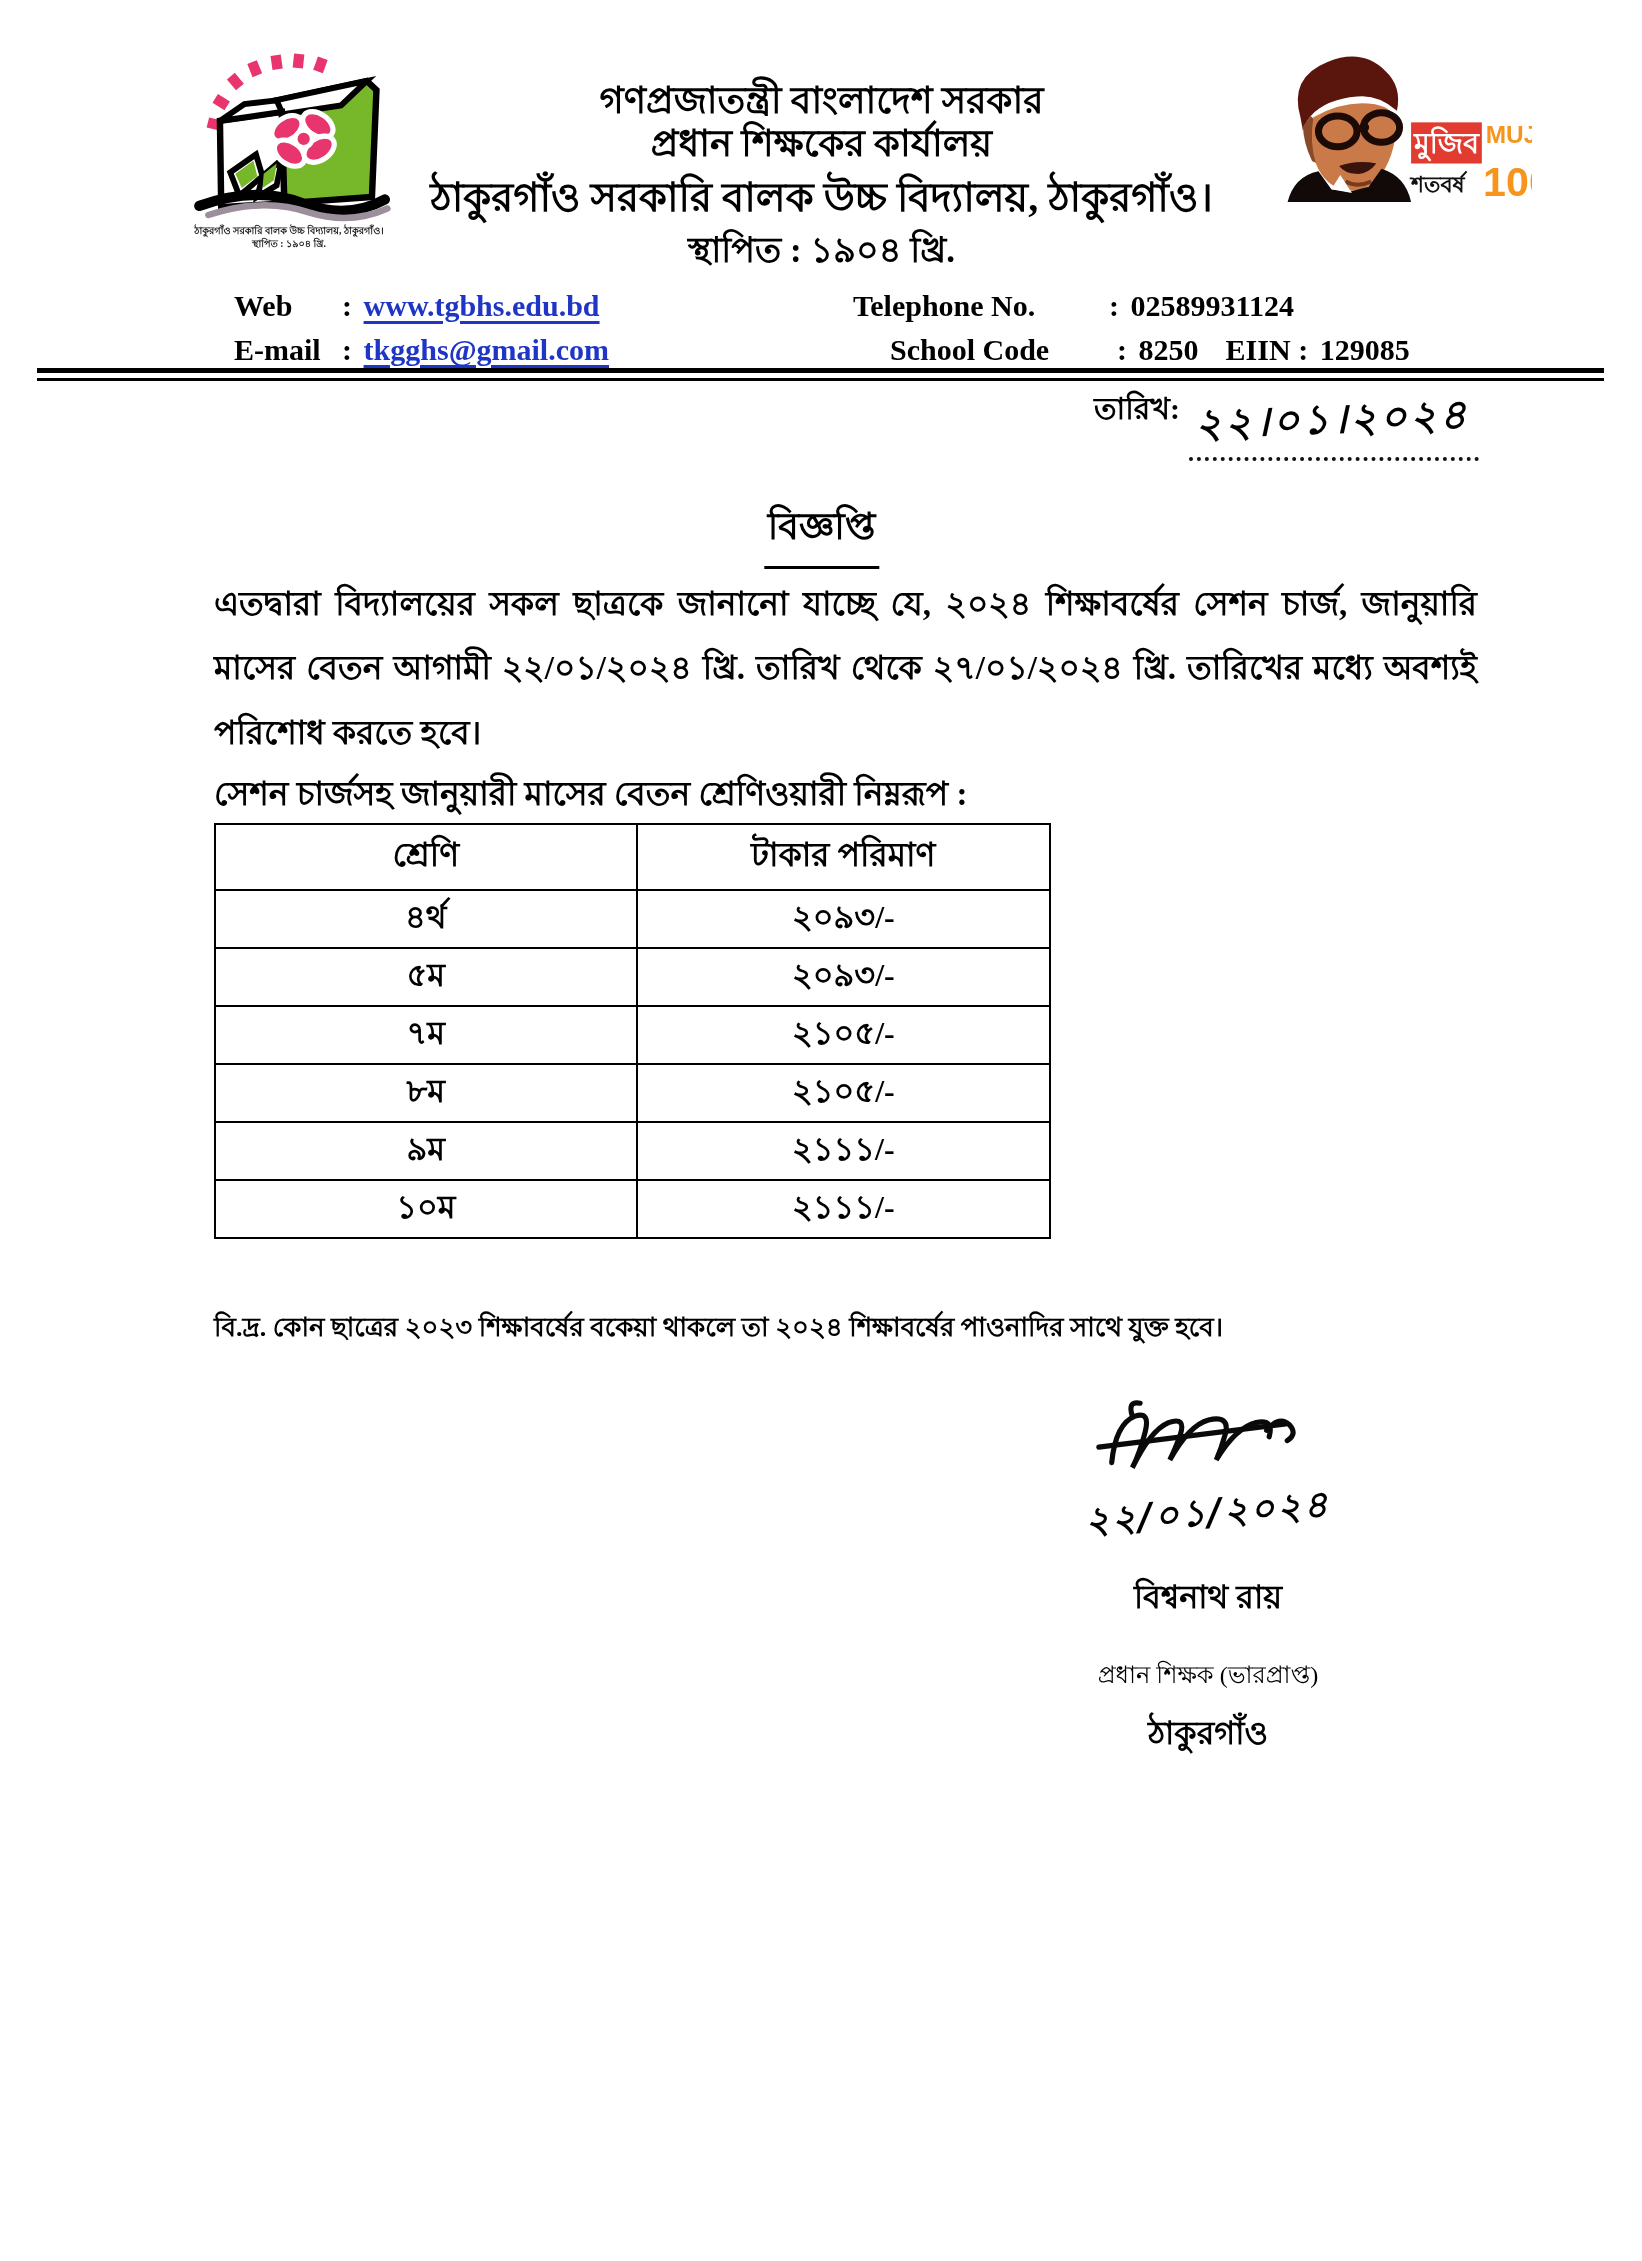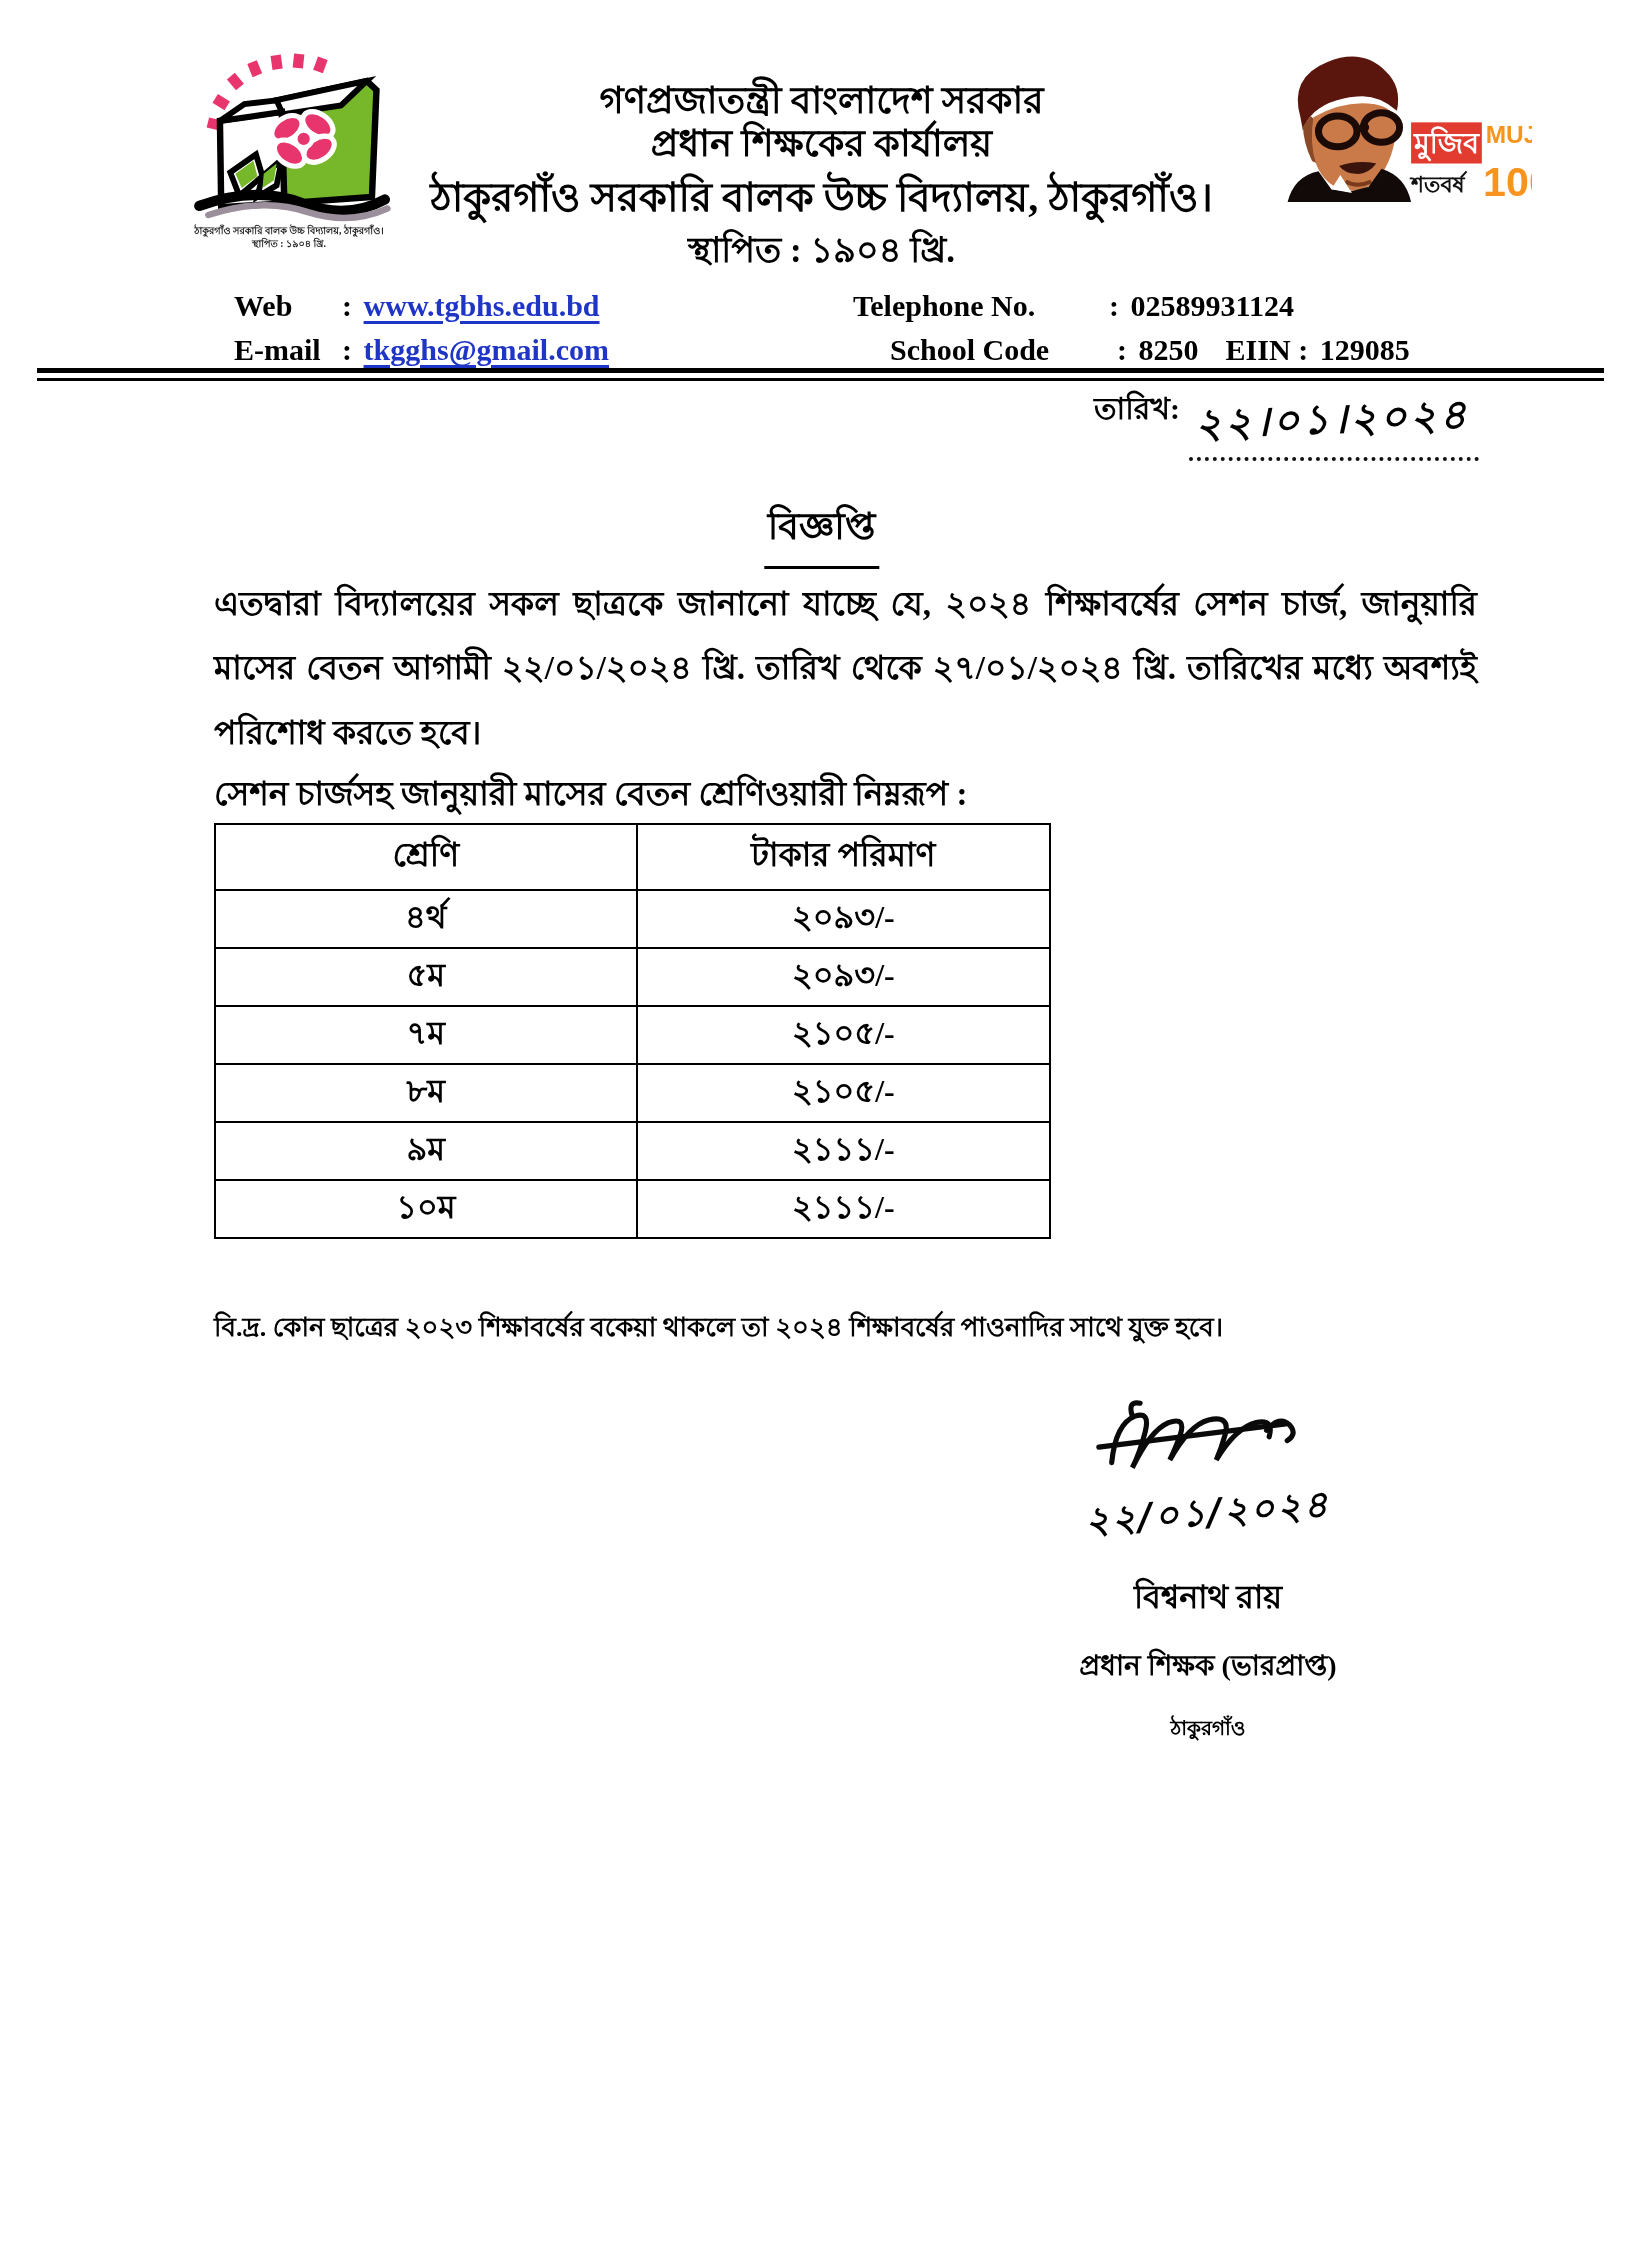--- a/index.html
+++ b/index.html
@@ -117,7 +117,7 @@
     margin-bottom: 9px;
   }
   .sign-name   { font-size: 32px; font-weight: 600; margin-top: 17px; }
-  .sign-title  { font-size: 28px; font-weight: 700; margin-top: 18px; }
+  .sign-title  { font-size: 24px; font-weight: 400; margin-top: 30px; }
   .sign-school { font-size: 32px; font-weight: 600; margin-top: 14px; }
   .sign-place  { font-size: 20px; font-weight: 600; margin-top: 22px; }
 </style>

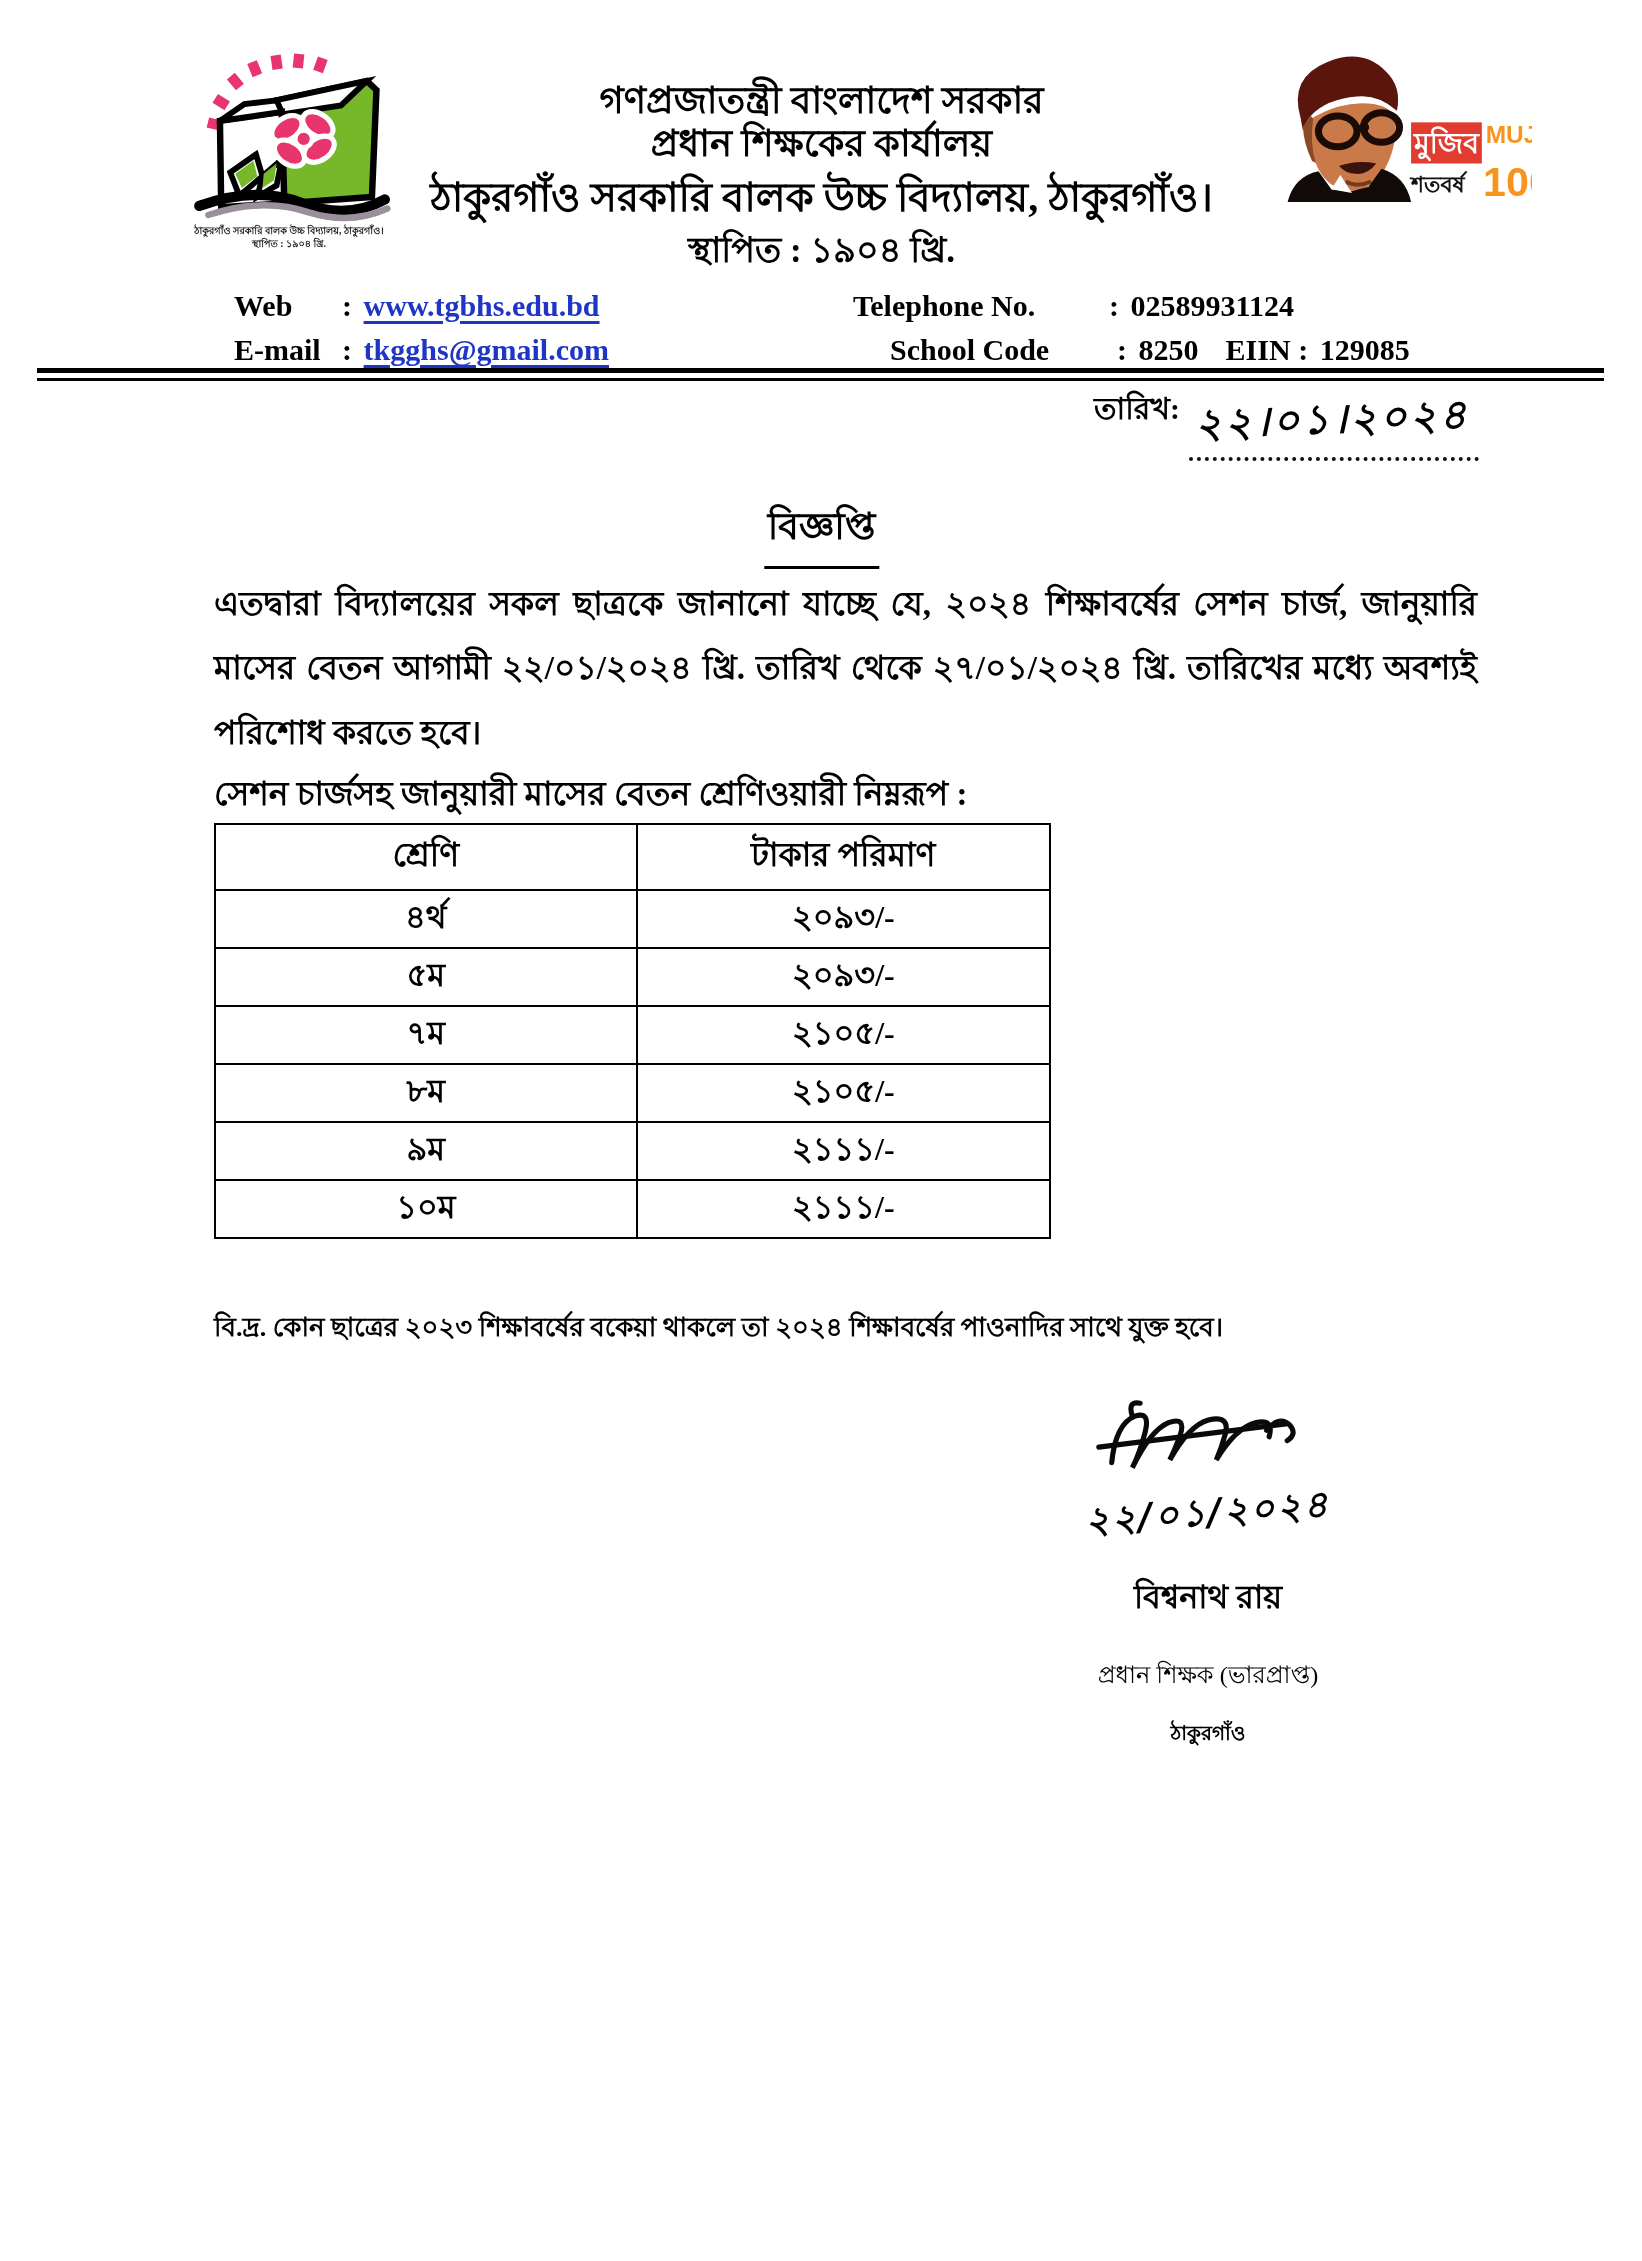--- a/index.html
+++ b/index.html
@@ -119,7 +119,7 @@
   .sign-name   { font-size: 32px; font-weight: 600; margin-top: 17px; }
   .sign-title  { font-size: 24px; font-weight: 400; margin-top: 30px; }
   .sign-school { font-size: 32px; font-weight: 600; margin-top: 14px; }
-  .sign-place  { font-size: 20px; font-weight: 600; margin-top: 22px; }
+  .sign-place  { font-size: 32px; font-weight: 600; margin-top: 12px; }
 </style>
 </head>
 <body>

